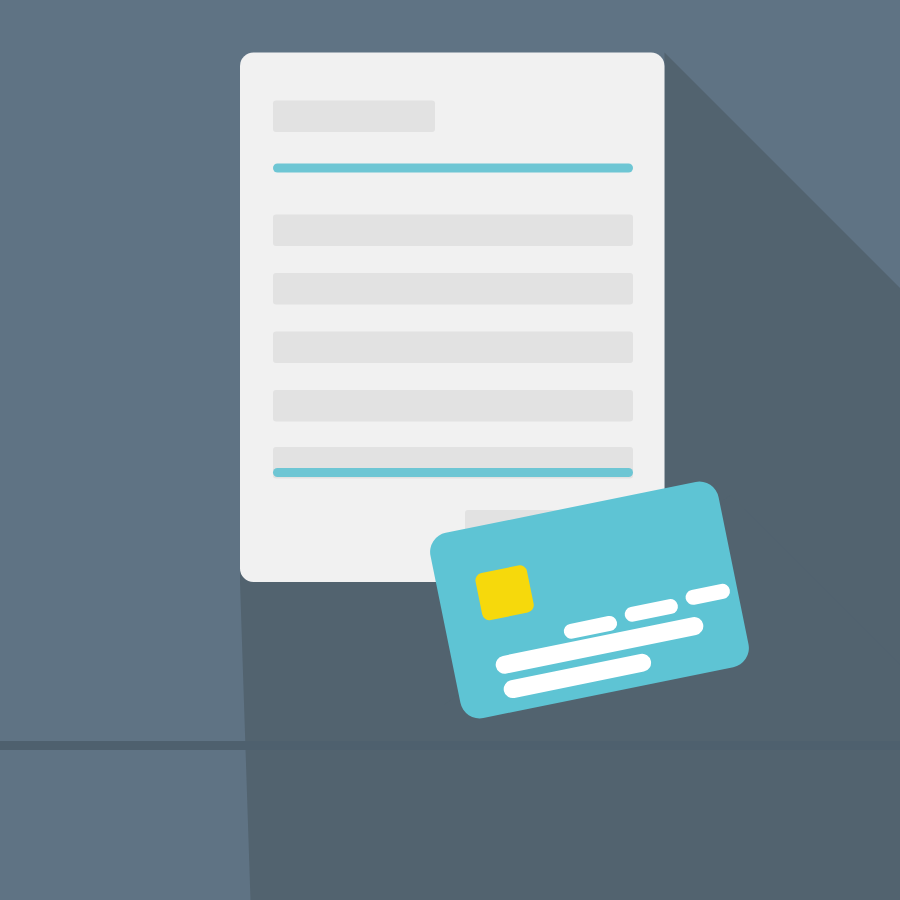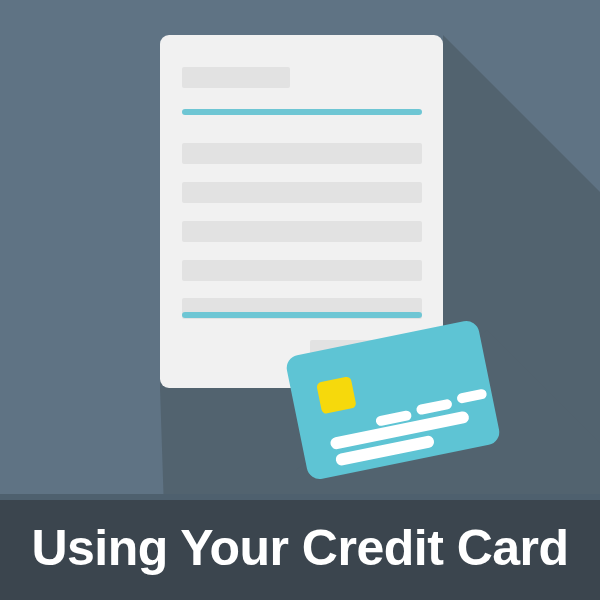--- a/index.html
+++ b/index.html
@@ -171,9 +171,6 @@
   </div>
 
   <div class="banner-stripe"></div>
-  <div class="banner">
-    <h1 class="banner-title">Using Your Credit Card</h1>
-  </div>
 
 </div>
 

